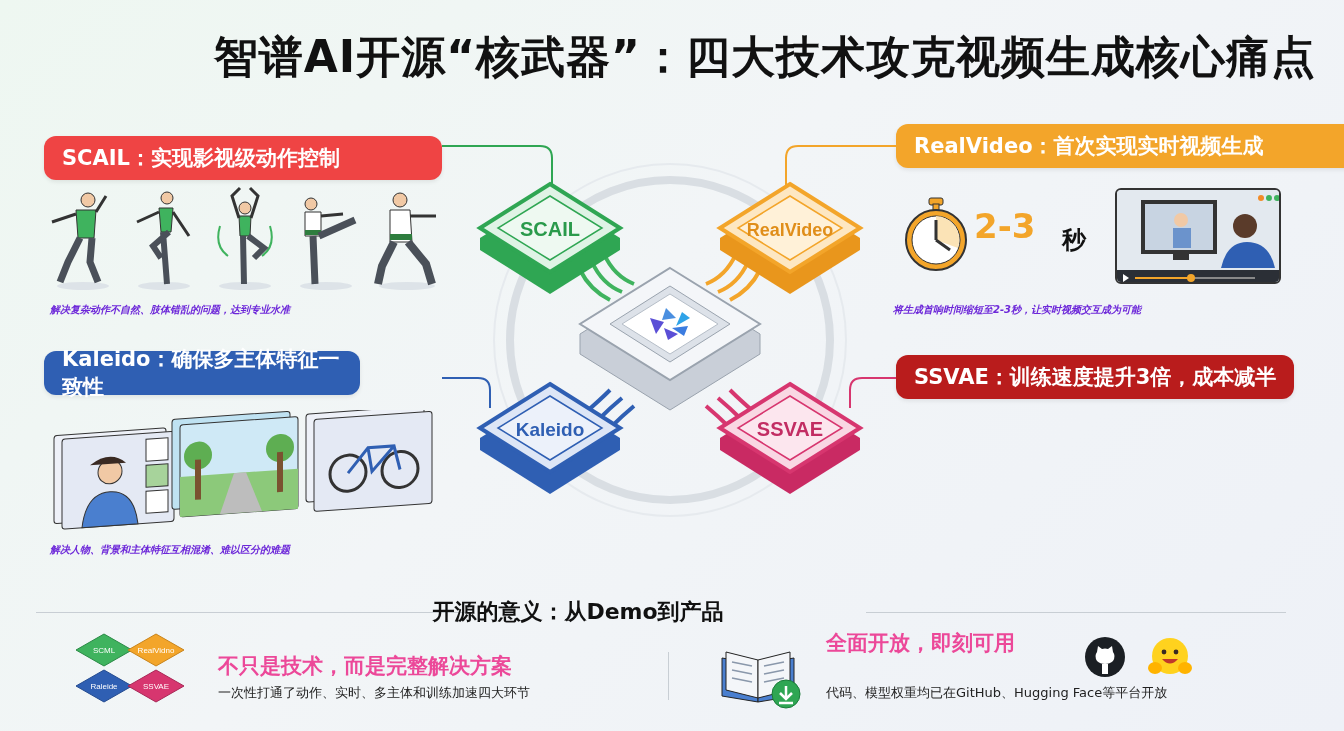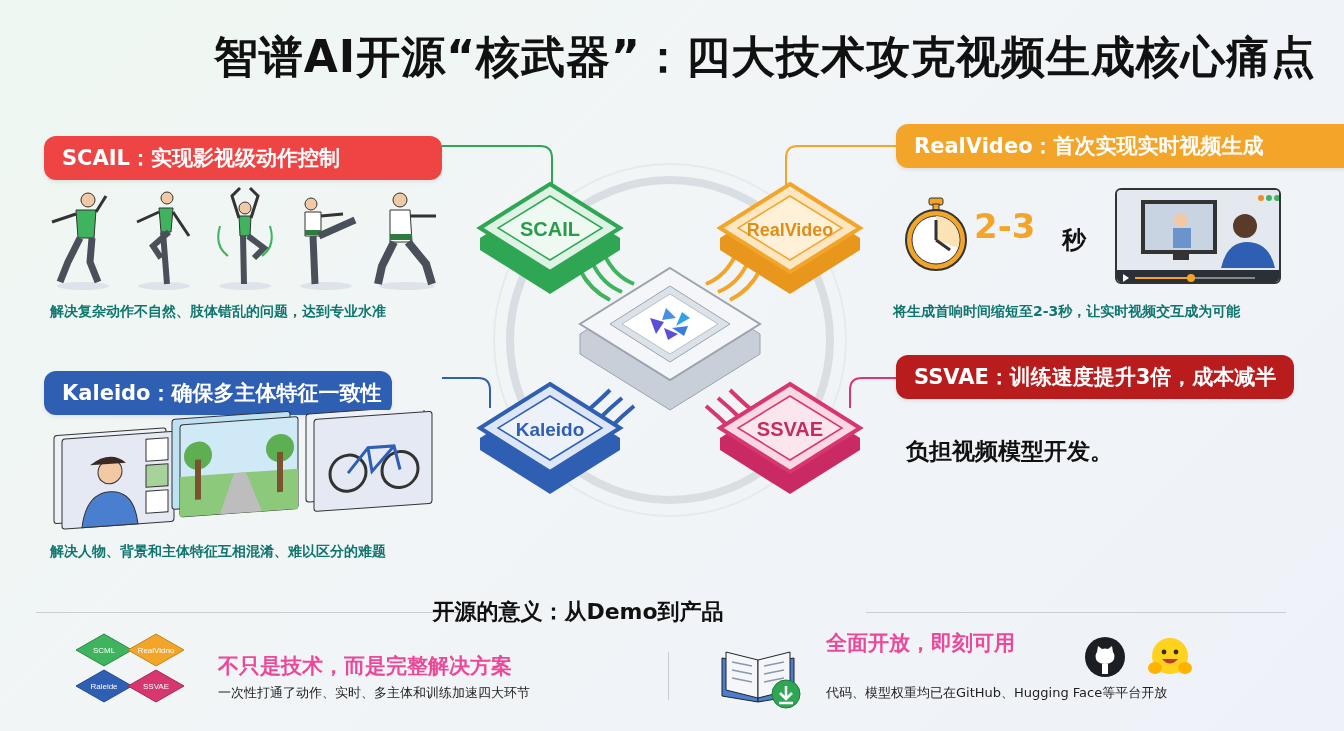--- a/index.html
+++ b/index.html
@@ -26,7 +26,7 @@
   .banner.blue { background: #2f5fb3; left: 44px; top: 371px; width: 348px; }
   .banner.pink { background: #b91c1c; left: 896px; top: 355px; width: 398px; }
 
-  .caption { position: absolute; font-size: 14px; color: #0f766e; font-weight: bold; }
+  .caption { position: absolute; font-size: 10px; color: #6d28d9; font-weight: bold; font-style: italic; }
 
   .dancers { position: absolute; left: 50px; top: 180px; width: 390px; height: 110px; display: flex; justify-content: space-between; align-items: flex-end; }
   .dancer { width: 66px; height: 104px; position: relative; }

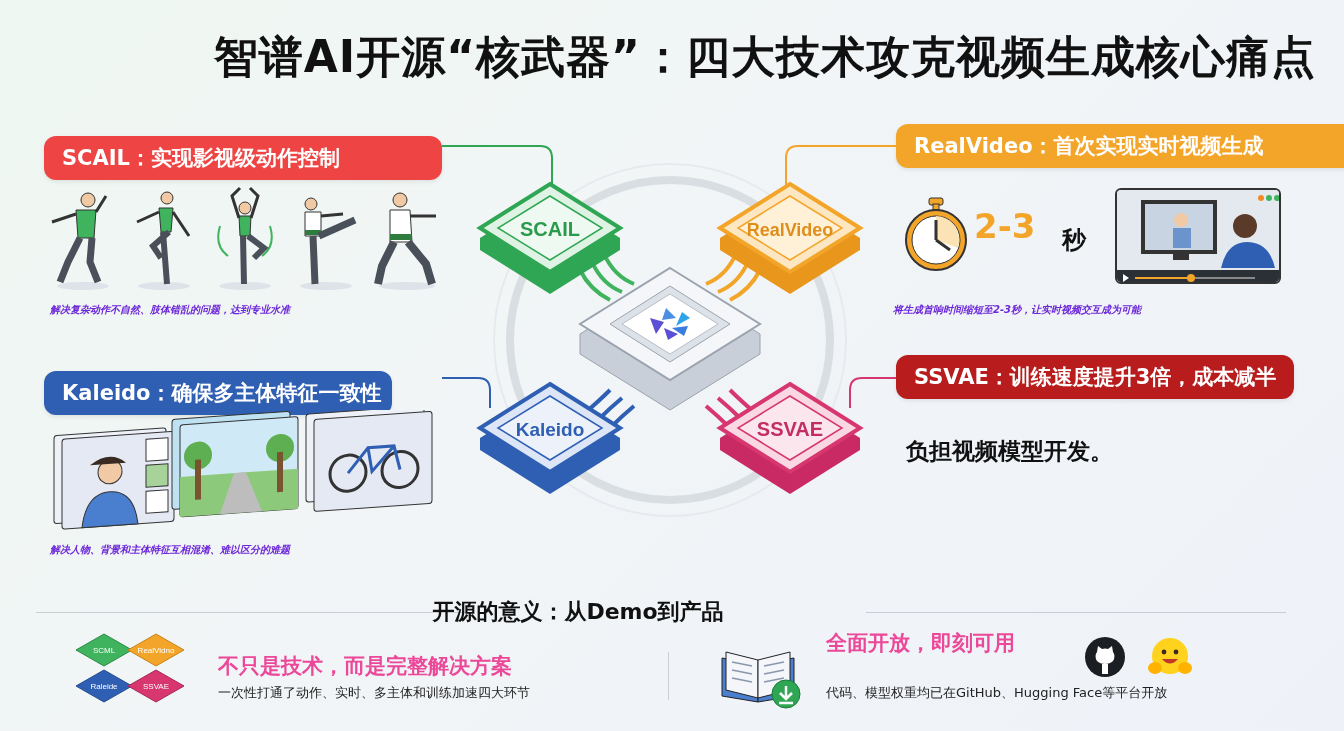--- a/index.html
+++ b/index.html
@@ -23,7 +23,7 @@
   }
   .banner.green { background: #ef4444; left: 44px; top: 136px; width: 398px; }
   .banner.orange { background: #f3a52a; left: 896px; top: 124px; width: 466px; }
-  .banner.blue { background: #2f5fb3; left: 44px; top: 371px; width: 348px; }
+  .banner.blue { background: #2f5fb3; left: 44px; top: 351px; width: 316px; }
   .banner.pink { background: #b91c1c; left: 896px; top: 355px; width: 398px; }
 
   .caption { position: absolute; font-size: 10px; color: #6d28d9; font-weight: bold; font-style: italic; }

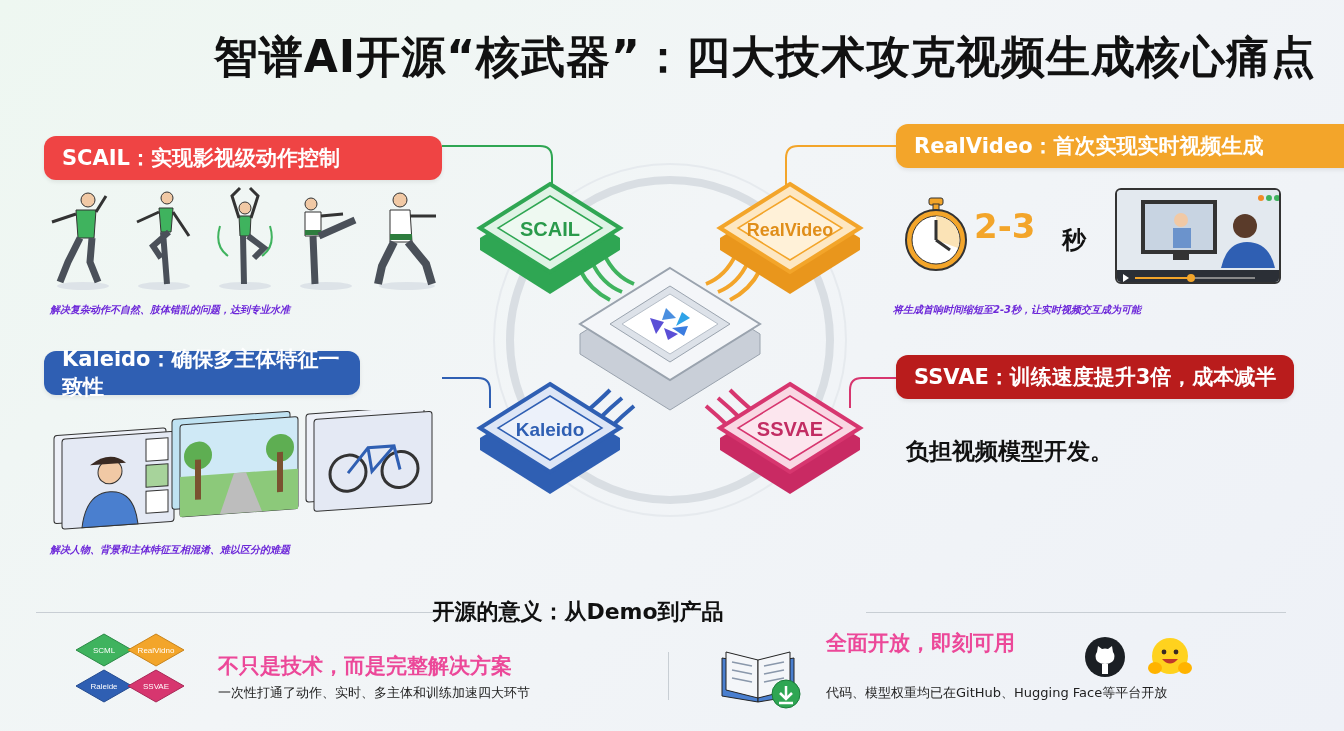--- a/index.html
+++ b/index.html
@@ -180,7 +180,6 @@
 <div class="caption" style="left:50px;top:543px;">解决人物、背景和主体特征互相混淆、难以区分的难题</div>
 
 <div class="ssvae-desc">
-  <div>负担视频模型开发。</div>
 </div>
 
 <svg class="center-diagram" viewBox="0 0 420 390">

